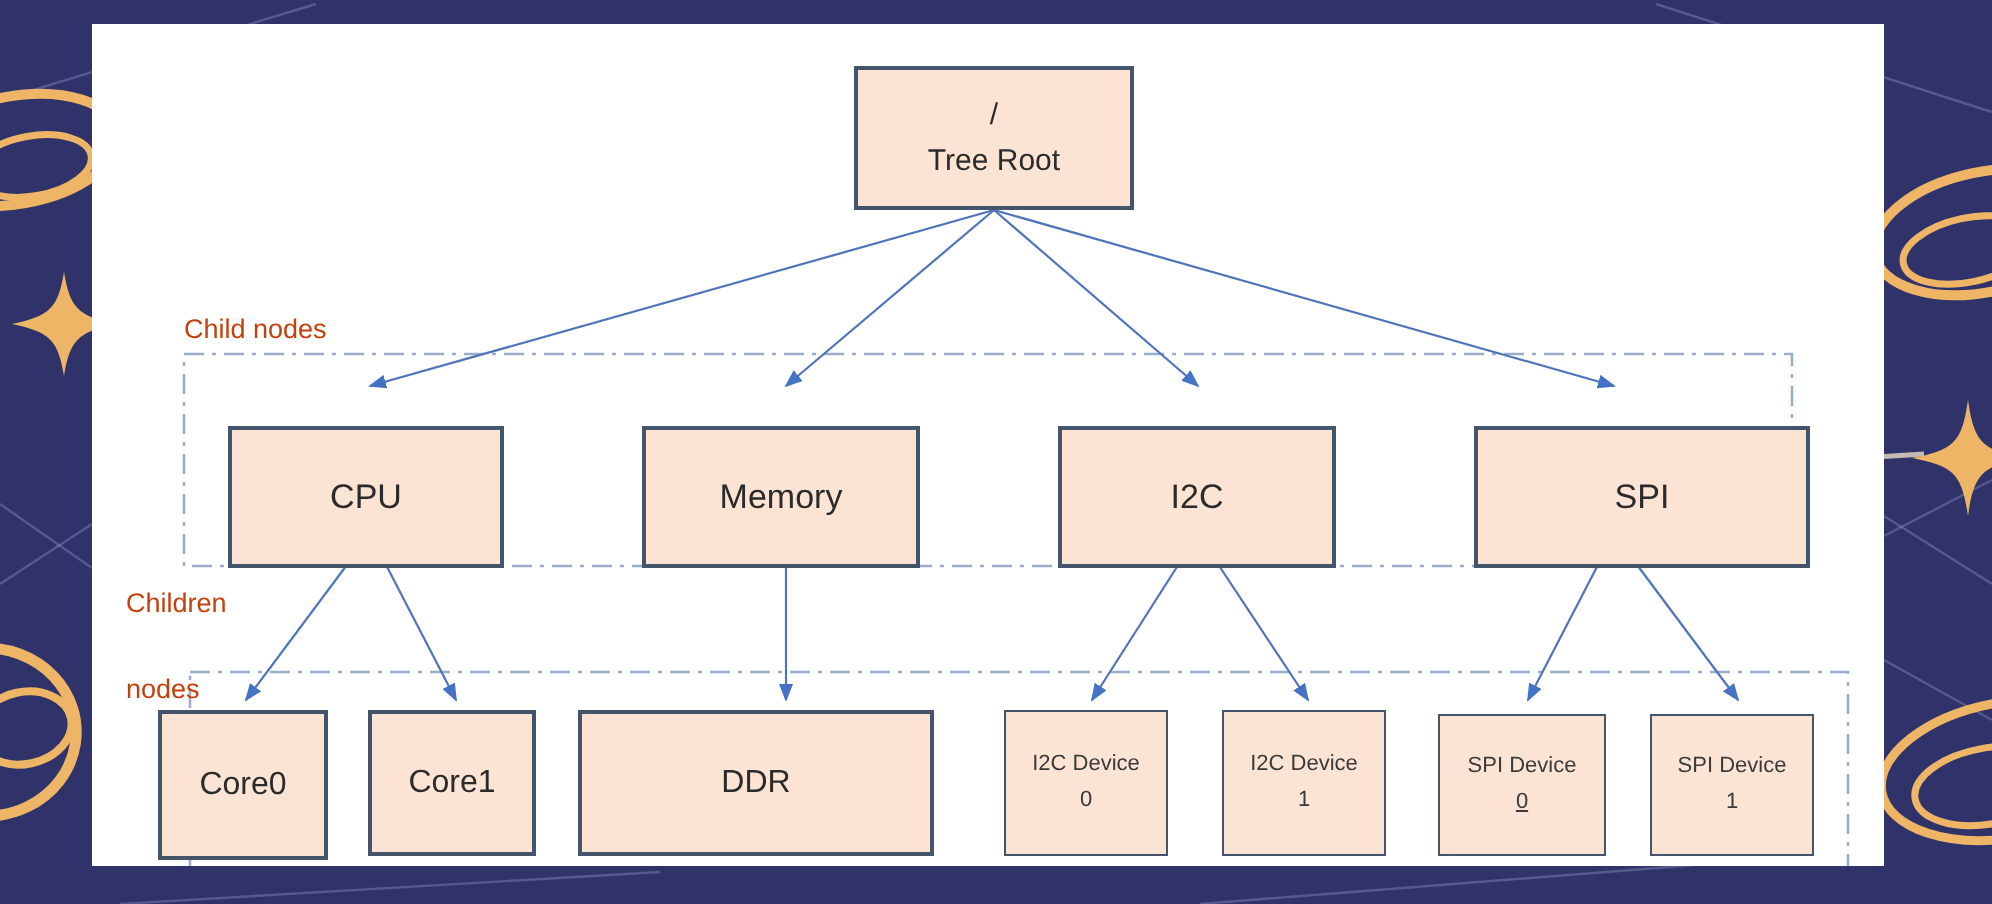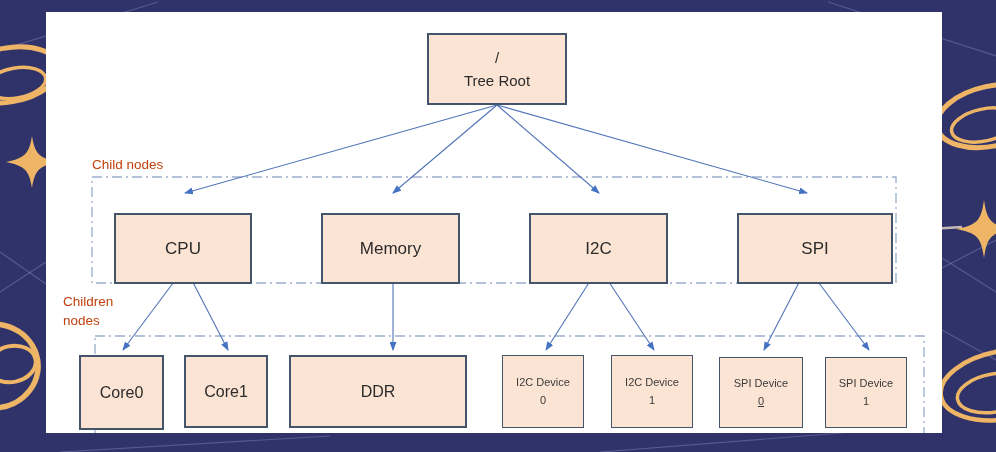--- a/index.html
+++ b/index.html
@@ -128,7 +128,7 @@
     <div class="node lg" style="left:483px;top:184px;width:139px;height:71px;">
       <span>I2C</span>
     </div>
-    <div class="node lg" style="left:691px;top:184px;width:156px;height:71px;">
+    <div class="node lg" style="left:691px;top:184px;width:168px;height:71px;">
       <span>SPI</span>
     </div>
 

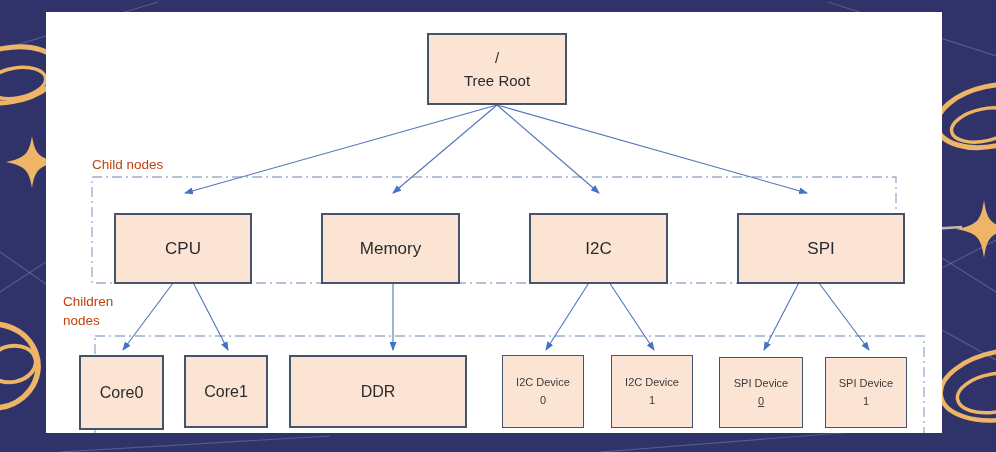--- a/index.html
+++ b/index.html
@@ -111,7 +111,7 @@
     <div class="grp-label" style="left:46px;top:144px;">Child nodes</div>
     <div class="grp-label" style="left:17px;top:281px;">
       <span style="display:block;">Children</span>
-      <span style="display:block;">nodes</span>
+      <span style="display:block;margin-top:24px;">nodes</span>
     </div>
 
     <div class="node root" style="left:381px;top:21px;width:140px;height:72px;">

